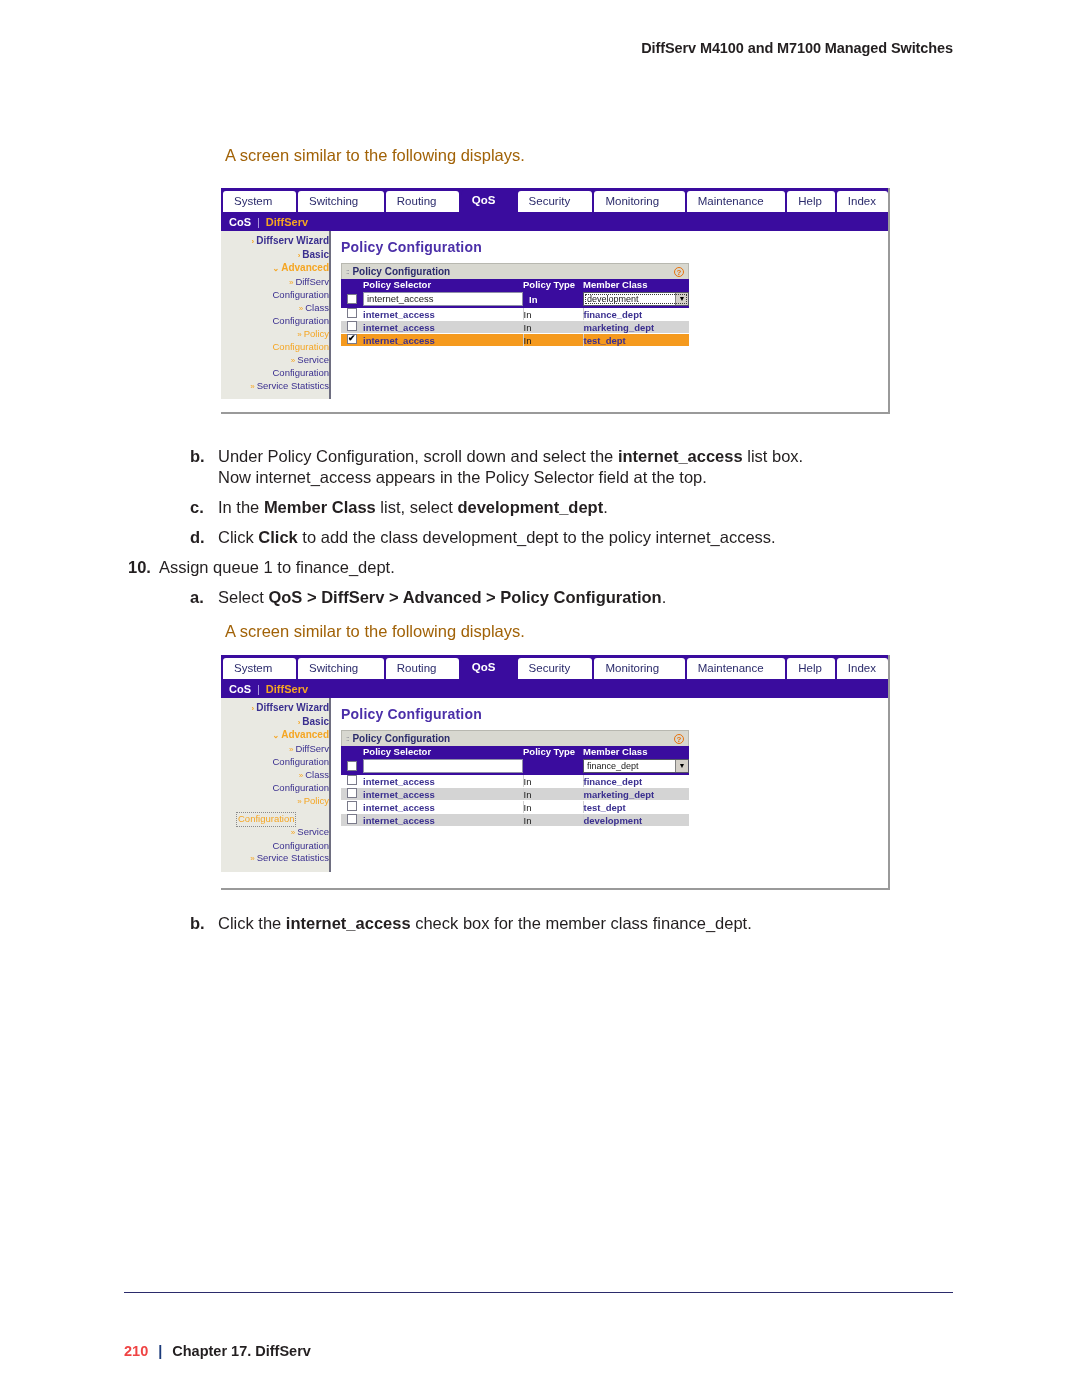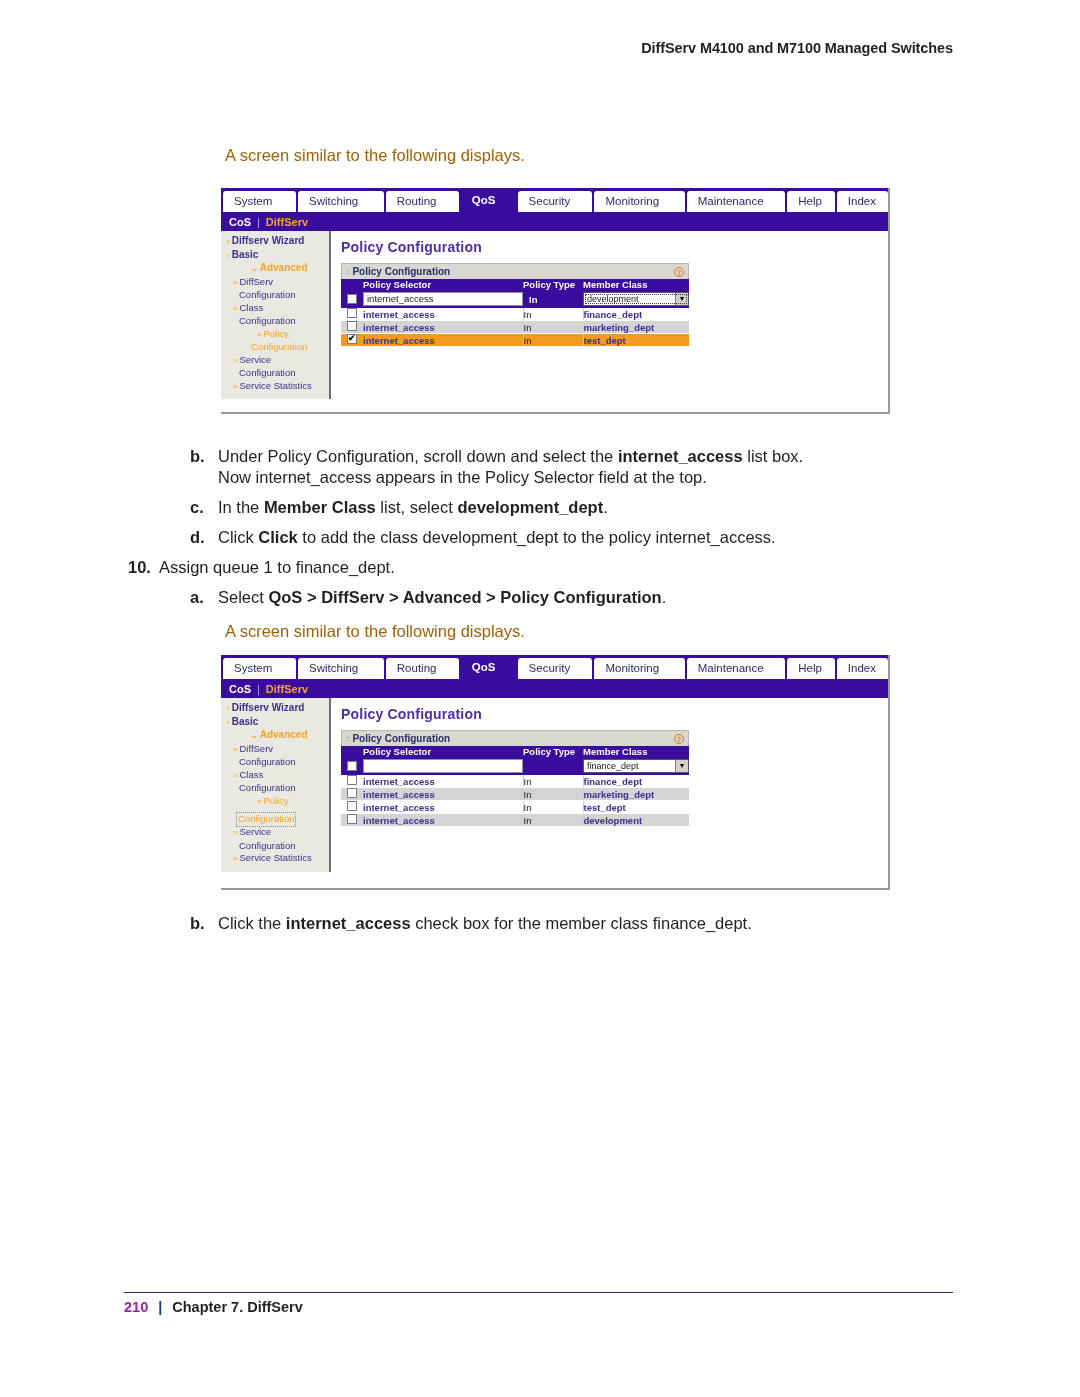--- a/index.html
+++ b/index.html
@@ -128,6 +128,7 @@
     color: #3a2f8f;
     white-space: nowrap;
     padding-left: 2px;
+    text-align: right;
   }
   .nav-item.top {
     font-weight: bold;

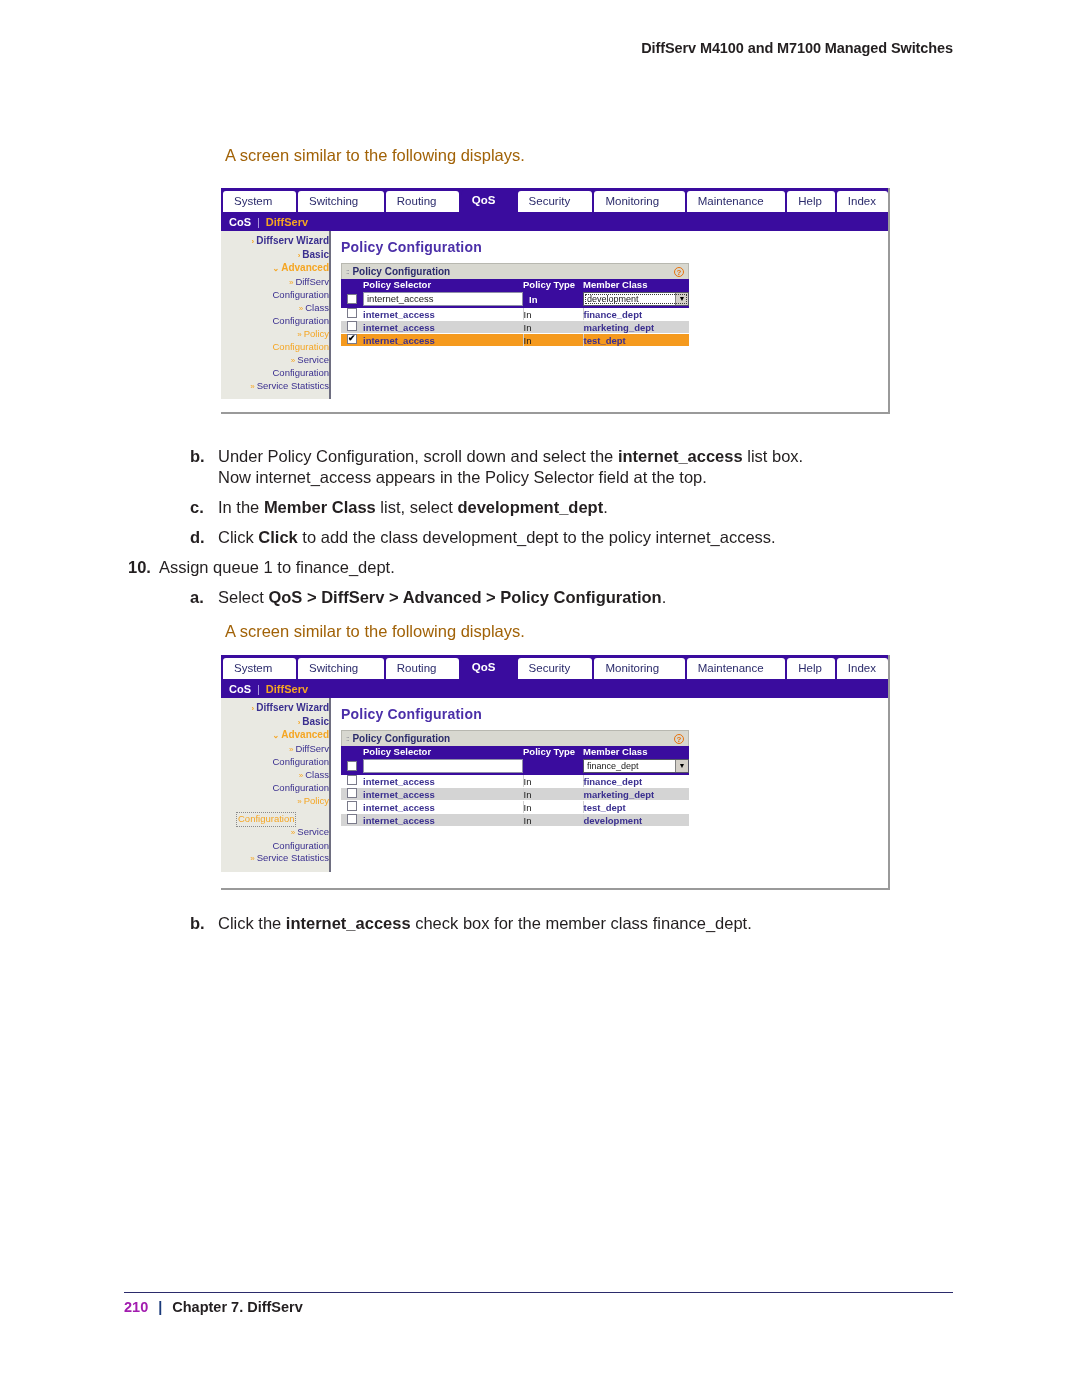--- a/index.html
+++ b/index.html
@@ -323,7 +323,7 @@
     display: flex;
     align-items: baseline;
   }
-  .footer .pg { color: #a21caf; }
+  .footer .pg { color: #ef4444; margin-top: 44px; }
   .footer .bar { color: #1b3a7a; margin: 0 10px; }
 </style>
 </head>

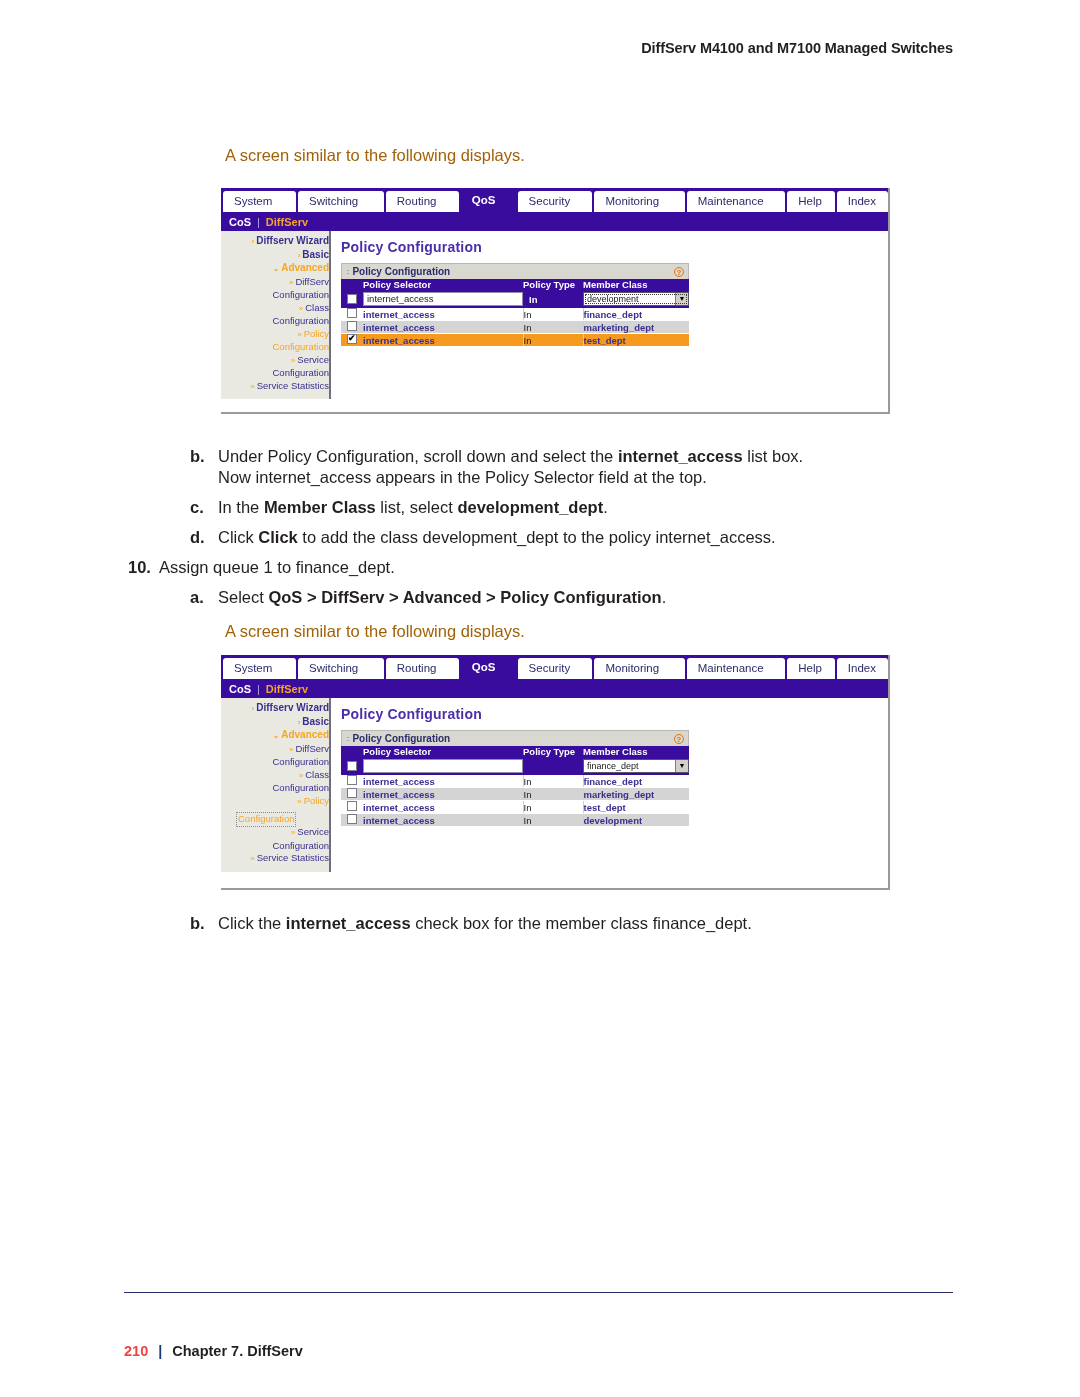--- a/index.html
+++ b/index.html
@@ -562,7 +562,7 @@
 <div class="footer">
   <span class="pg">210</span>
   <span class="bar">|</span>
-  <span>Chapter 7. DiffServ</span>
+  <span>Chapter 17. DiffServ</span>
 </div>
 
 </body></html>

